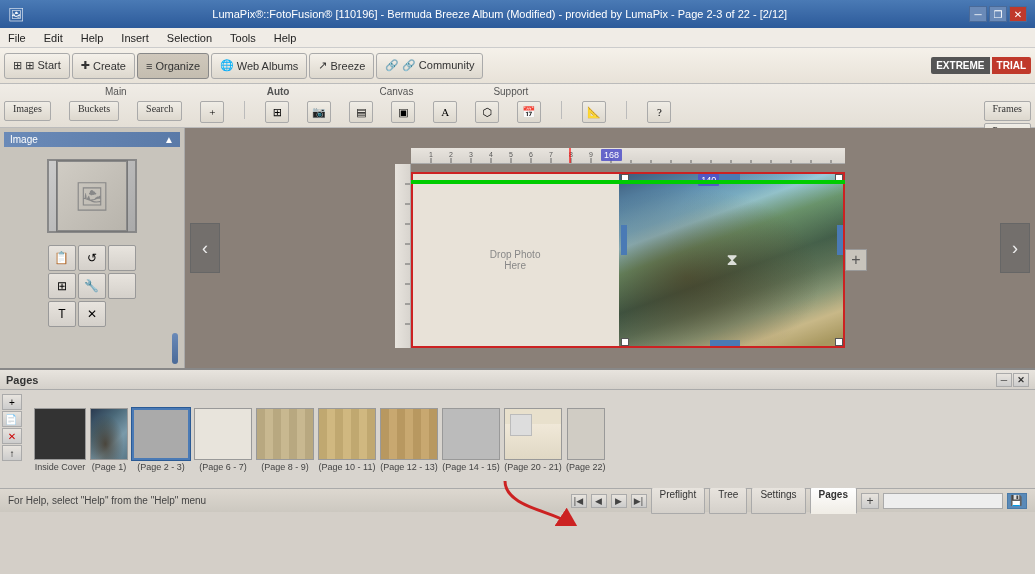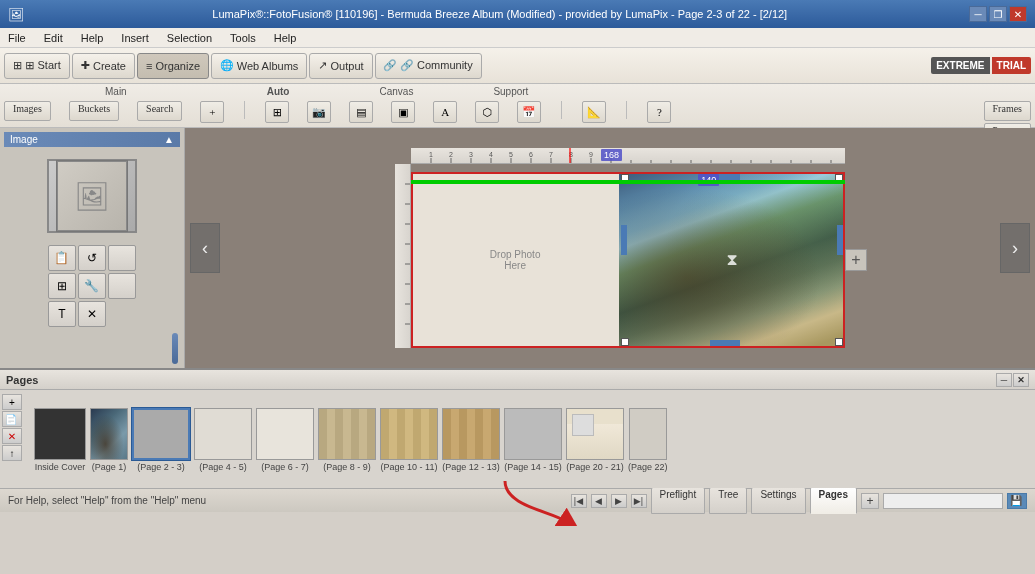--- a/index.html
+++ b/index.html
@@ -384,7 +384,7 @@
   <div class="toolbar-btn">✚ <span>Create</span></div>
   <div class="toolbar-btn active">≡ <span>Organize</span></div>
   <div class="toolbar-btn">🌐 <span>Web Albums</span></div>
-  <div class="toolbar-btn">↗ <span>Output</span></div>
+  <div class="toolbar-btn">↗ <span>Breeze</span></div>
   <div class="toolbar-btn">🔗 <span>🔗 Community</span></div>
   <span class="extreme-badge">EXTREME</span>
   <span class="trial-badge">TRIAL</span>

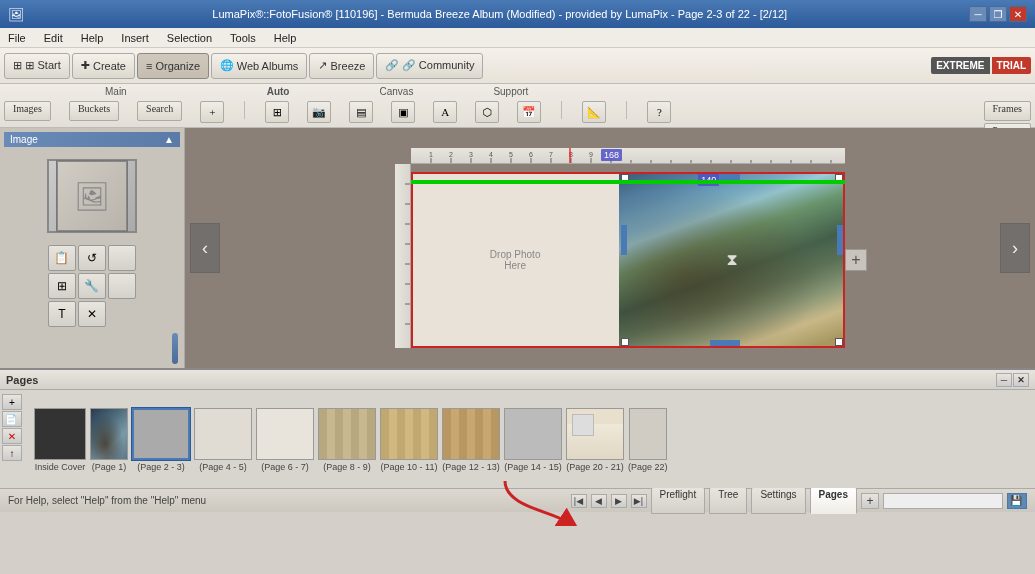--- a/index.html
+++ b/index.html
@@ -593,10 +593,6 @@
         <div class="page-thumb-label">(Page 2 - 3)</div>
       </div>
 
-      <div class="page-thumb-container">
-        <div class="page-thumb" style="width:58px; background:#e0dcd4;"></div>
-        <div class="page-thumb-label">(Page 4 - 5)</div>
-      </div>
 
       <div class="page-thumb-container">
         <div class="page-thumb" style="width:58px; background:#e8e4dc;"></div>

